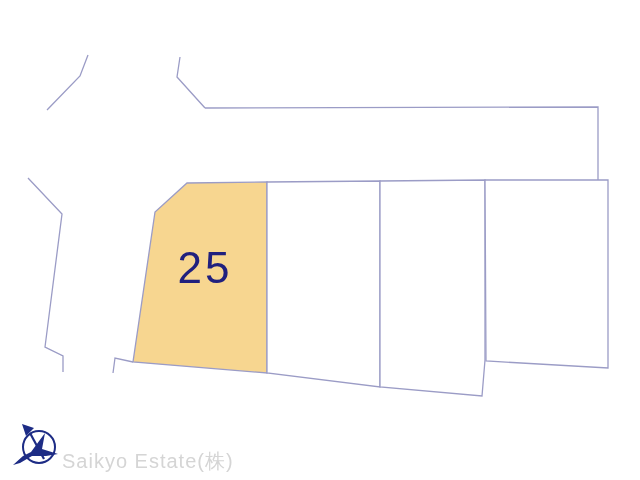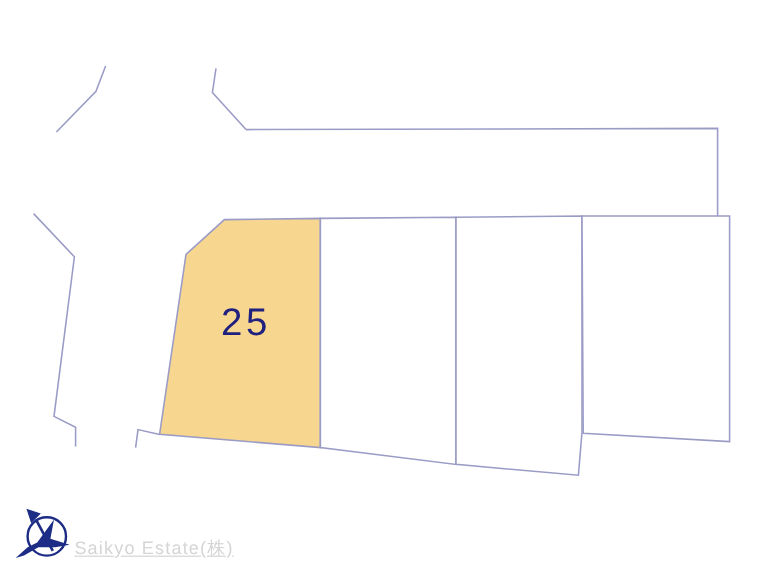--- a/index.html
+++ b/index.html
@@ -54,7 +54,7 @@
     pointer-events: none;
   }
   .lot-number {
-    font-size: 32px;
+    font-size: 44px;
     line-height: 44px;
     letter-spacing: 3px;
   }

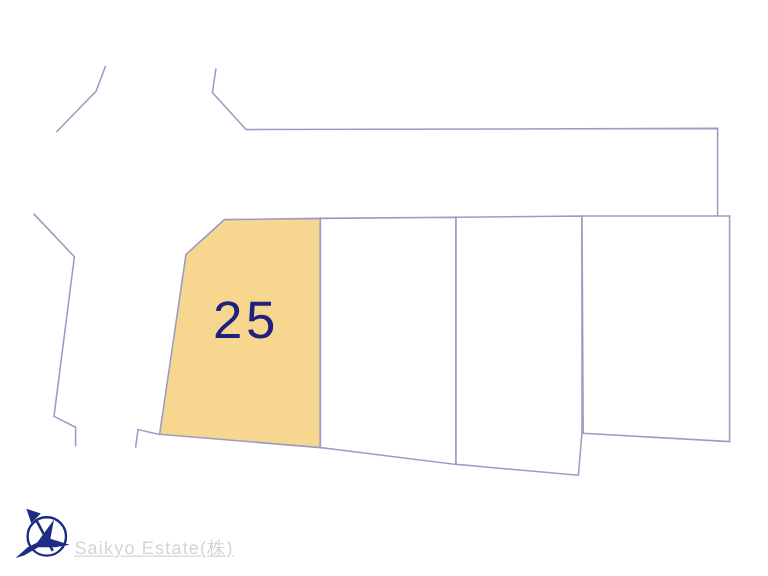--- a/index.html
+++ b/index.html
@@ -84,11 +84,10 @@
     position: absolute;
     left: 62px;
     top: 30px;
-    font-size: 15px;
+    font-size: 20px;
     letter-spacing: 1px;
     color: var(--watermark);
     white-space: nowrap;
-    text-decoration: underline;
   }
 </style>
 </head>

